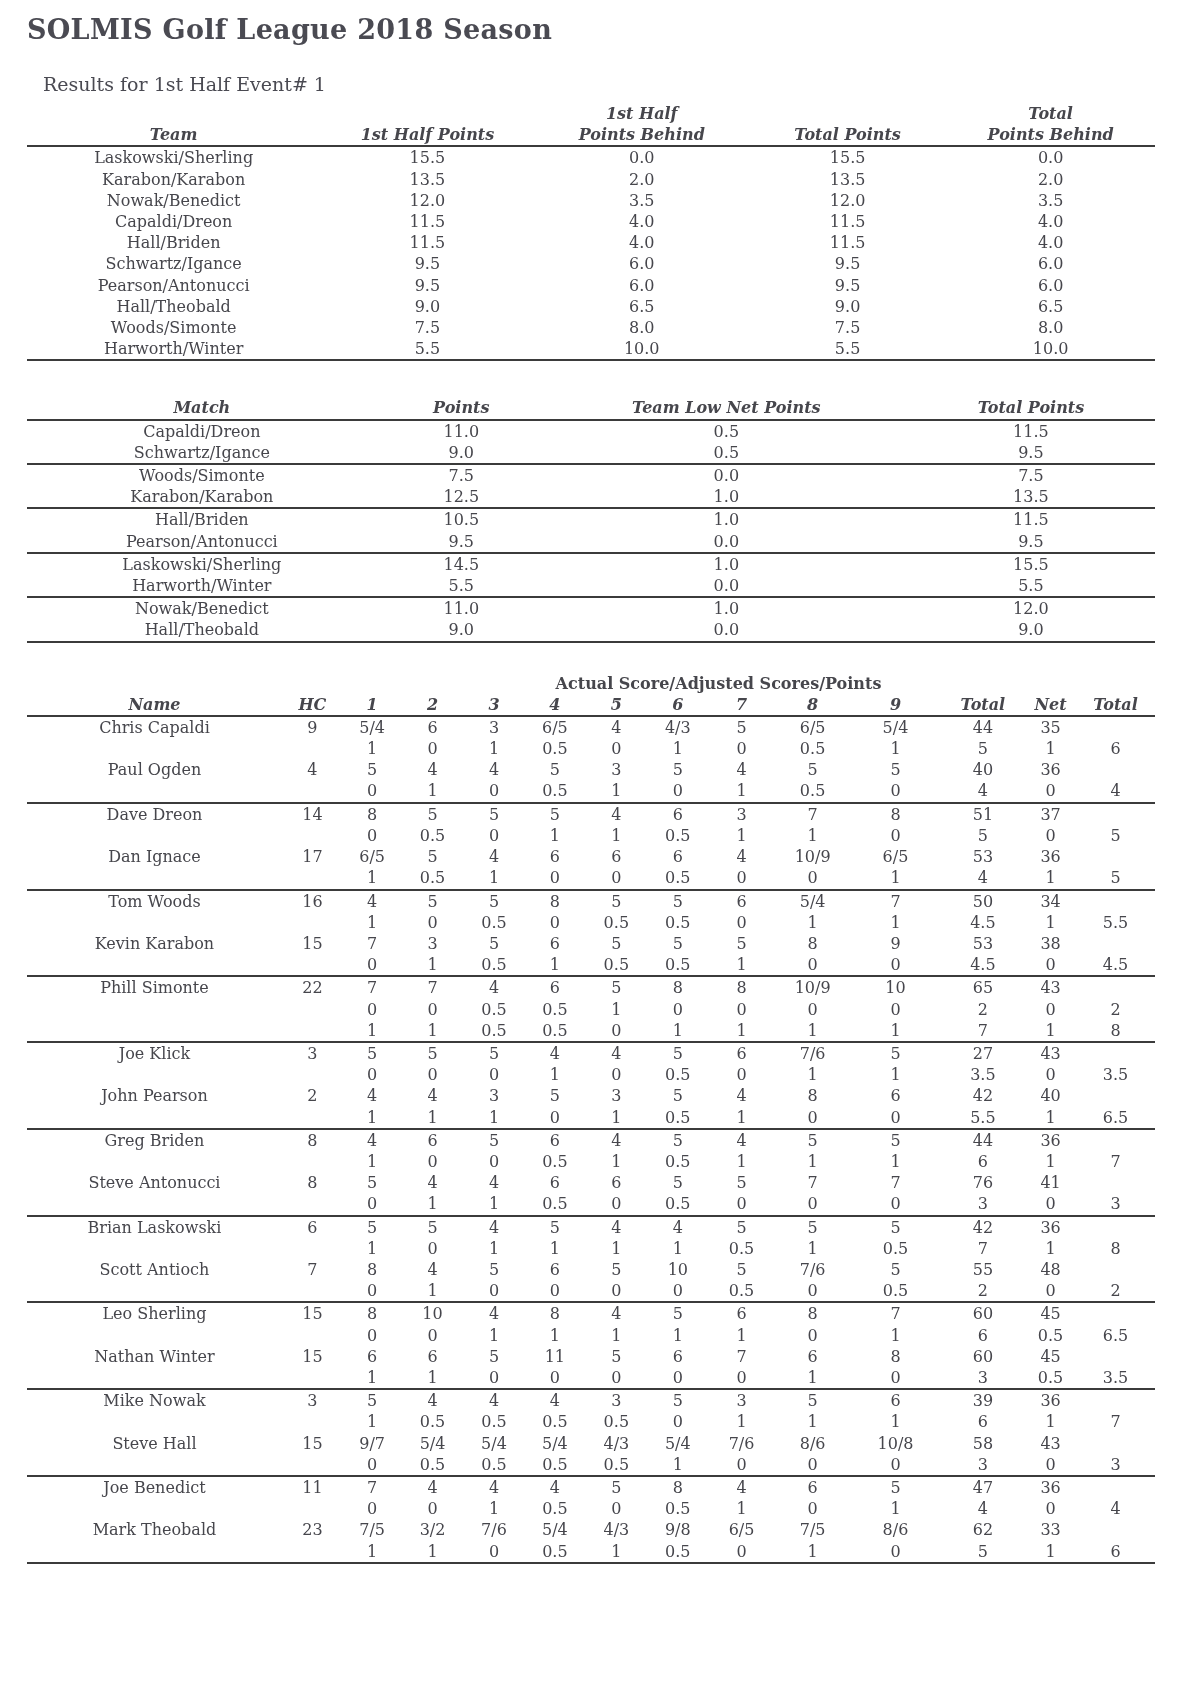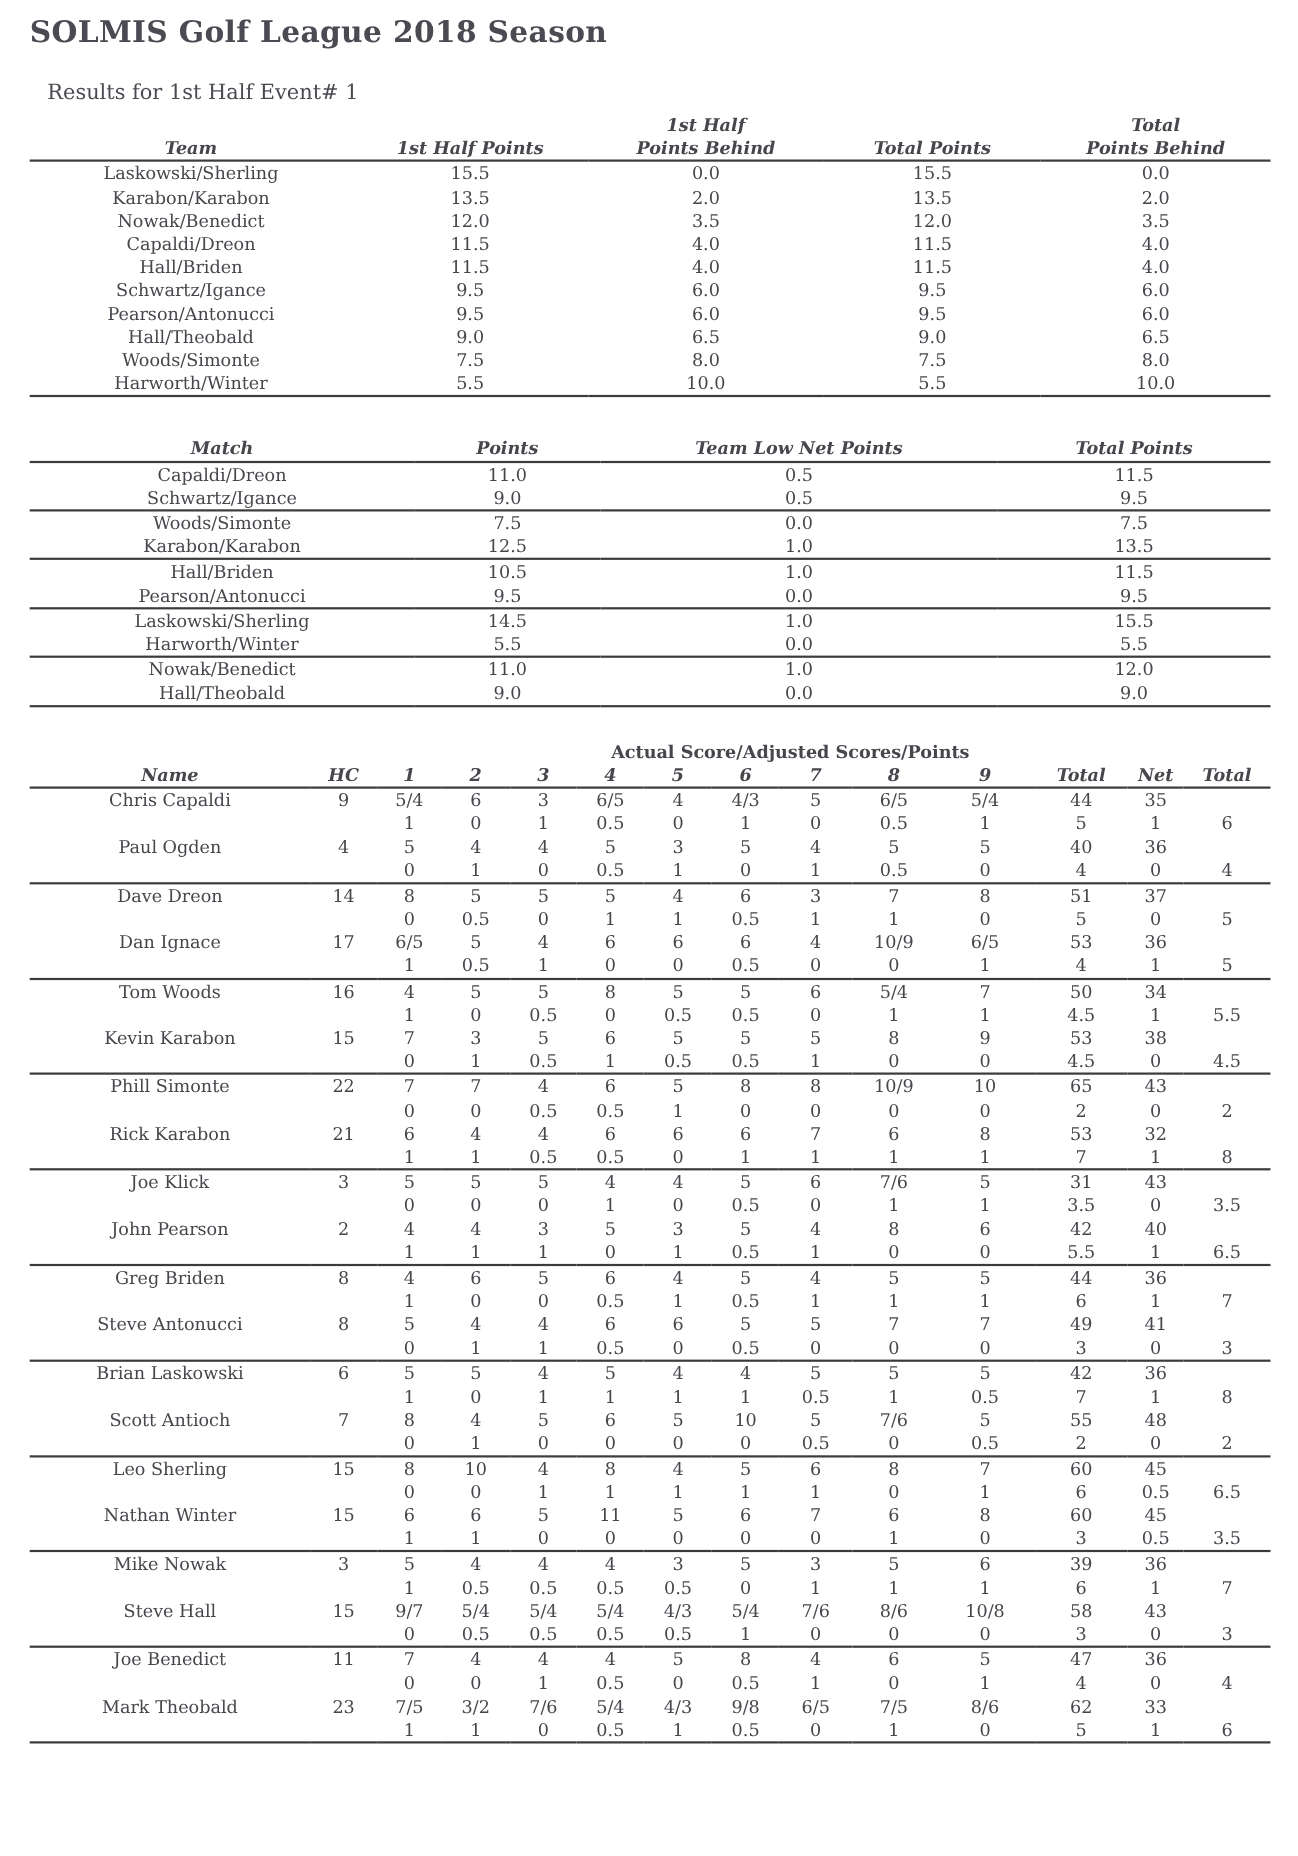--- a/index.html
+++ b/index.html
@@ -530,22 +530,6 @@
     <td>2</td>
   </tr>
 
-  <tr class="data-row score-row">
-    <td class="left">Rick Karabon</td>
-    <td>21</td>
-    <td>6</td>
-    <td>4</td>
-    <td>4</td>
-    <td>6</td>
-    <td>6</td>
-    <td>6</td>
-    <td>7</td>
-    <td>6</td>
-    <td>8</td>
-    <td>53</td>
-    <td>32</td>
-    <td></td>
-  </tr>
   <tr class="data-row points-row pair-end">
     <td></td>
     <td></td>

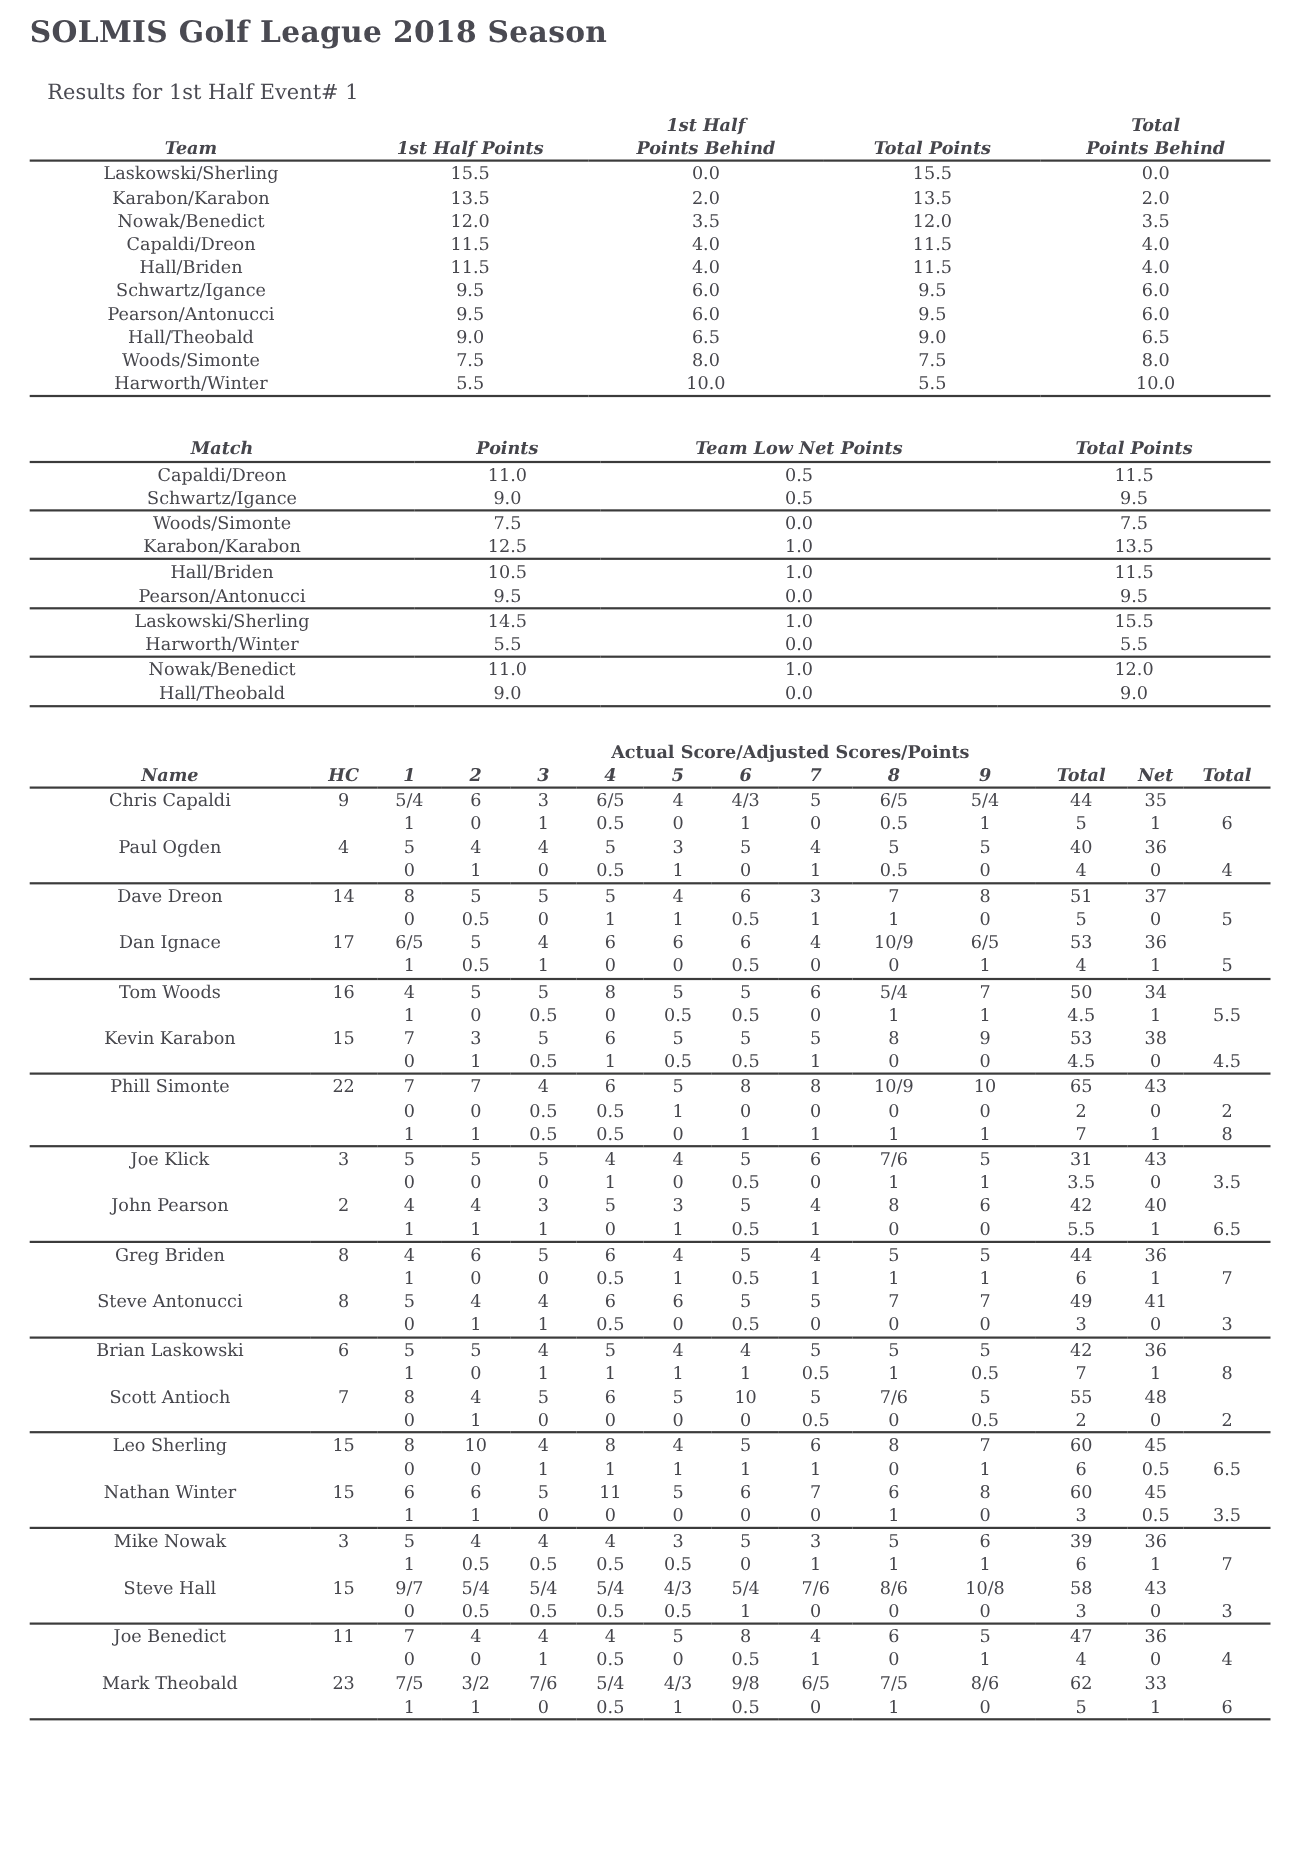--- a/index.html
+++ b/index.html
@@ -559,7 +559,7 @@
     <td>6</td>
     <td>7/6</td>
     <td>5</td>
-    <td>31</td>
+    <td>27</td>
     <td>43</td>
     <td></td>
   </tr>

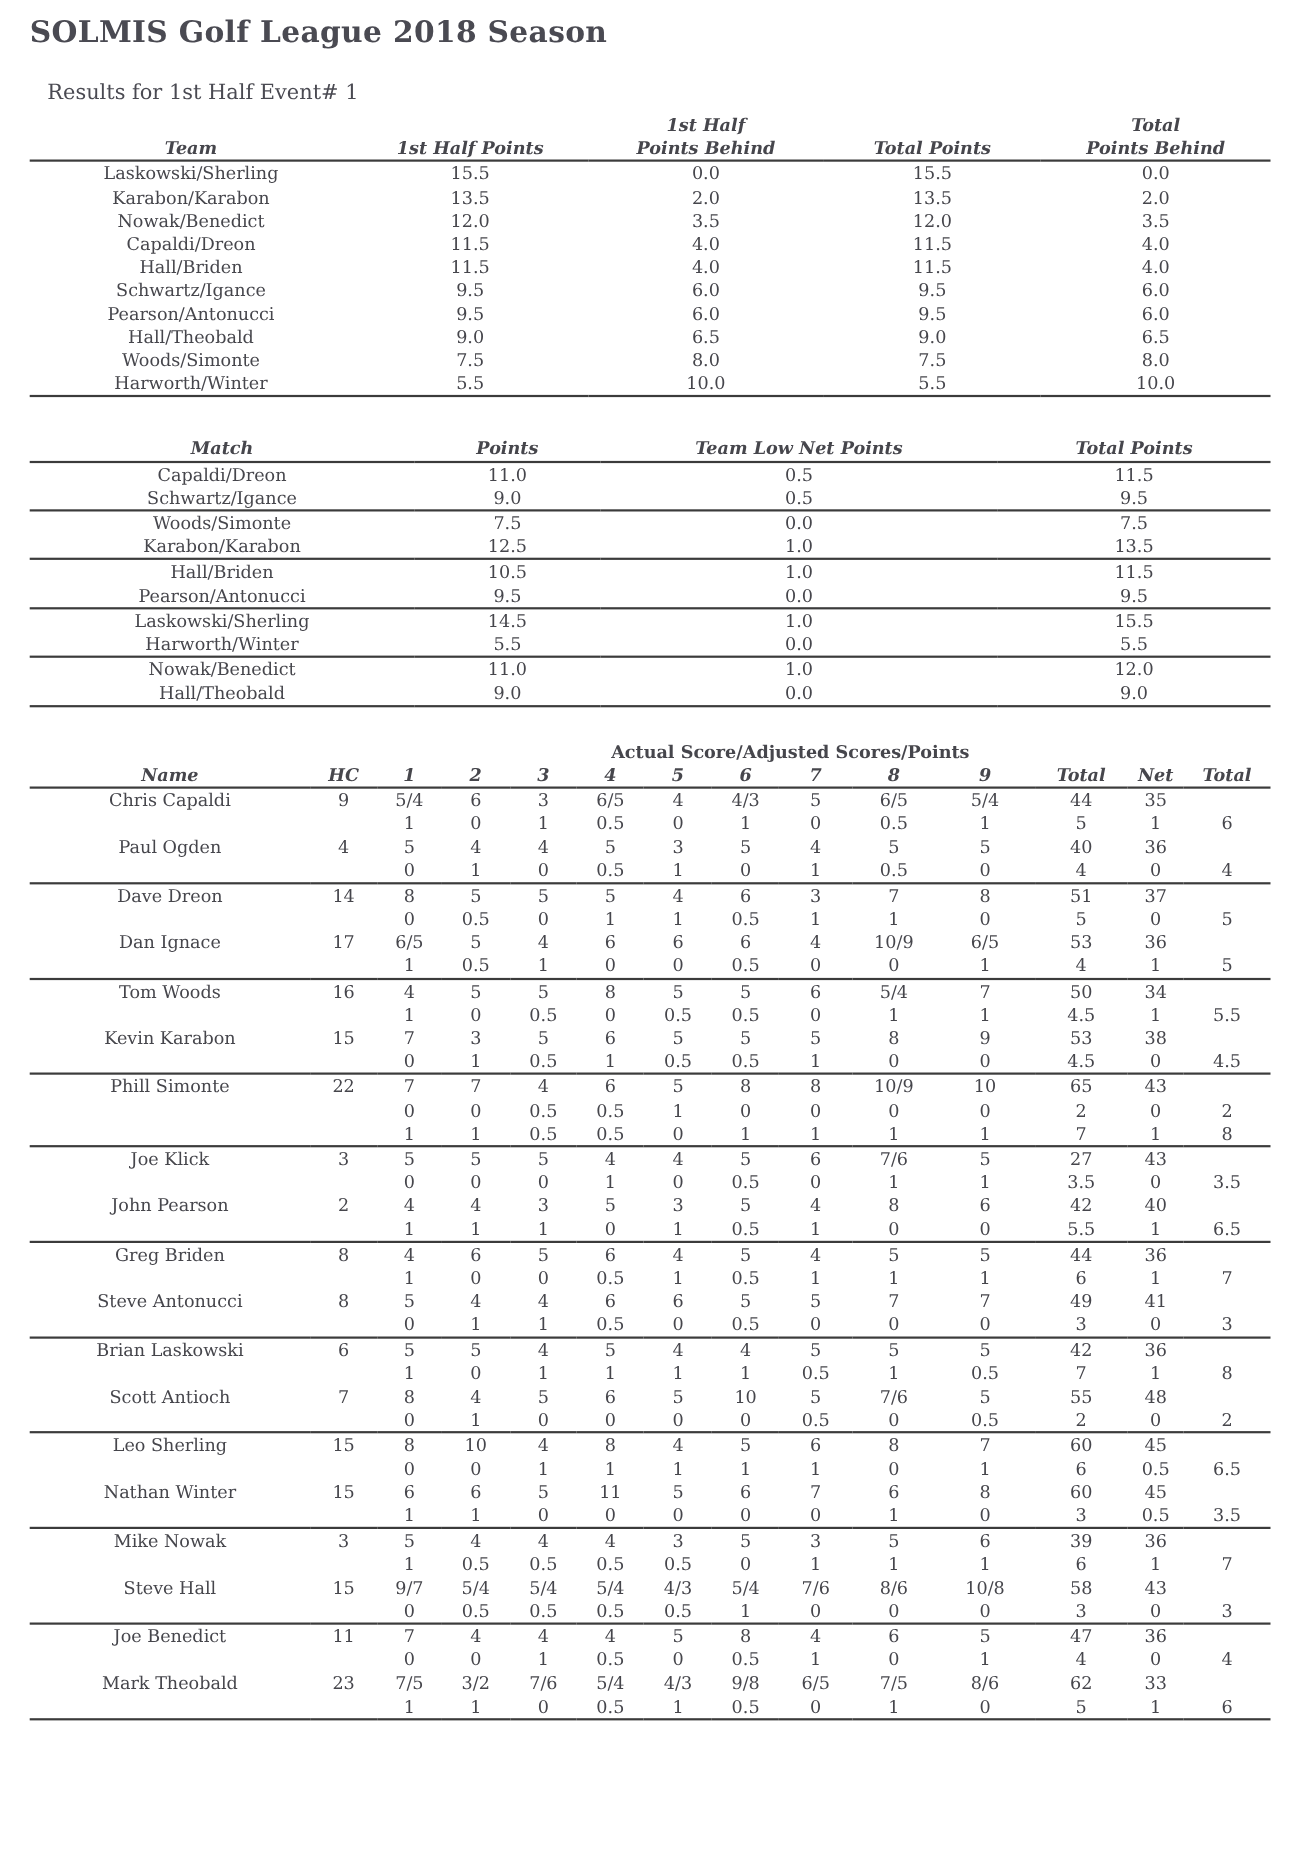--- a/index.html
+++ b/index.html
@@ -658,7 +658,7 @@
     <td>5</td>
     <td>7</td>
     <td>7</td>
-    <td>49</td>
+    <td>76</td>
     <td>41</td>
     <td></td>
   </tr>

